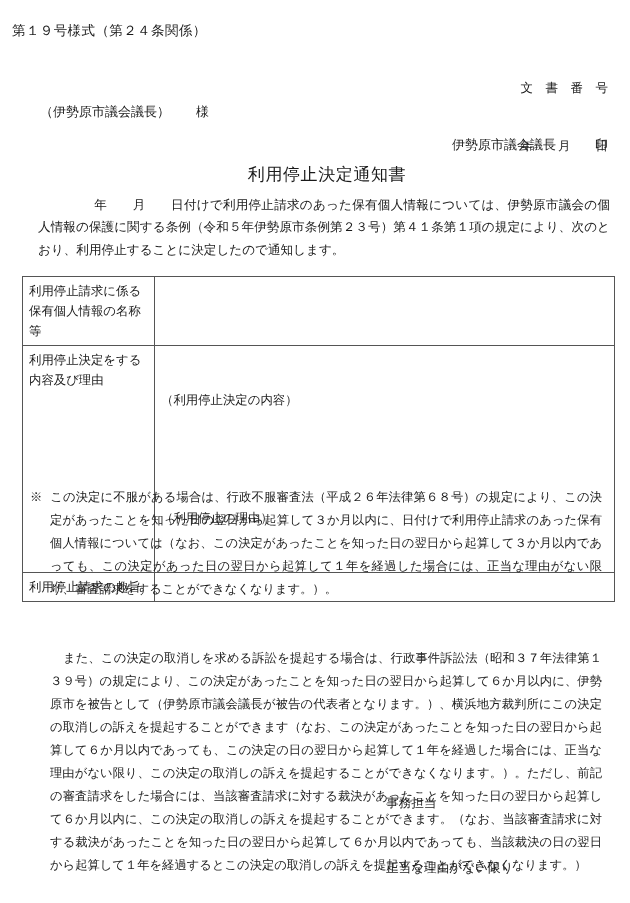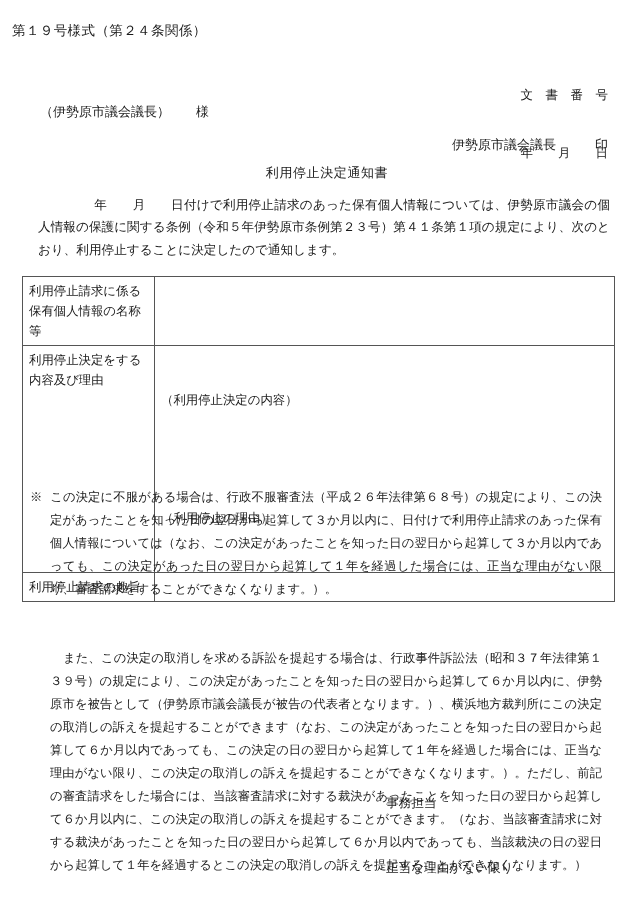--- a/index.html
+++ b/index.html
@@ -44,7 +44,7 @@
   .doc-meta {
     position: absolute;
     right: 22px;
-    top: 47px;
+    top: 40px;
     text-align: right;
     font-size: 12.5px;
     line-height: 1.55;

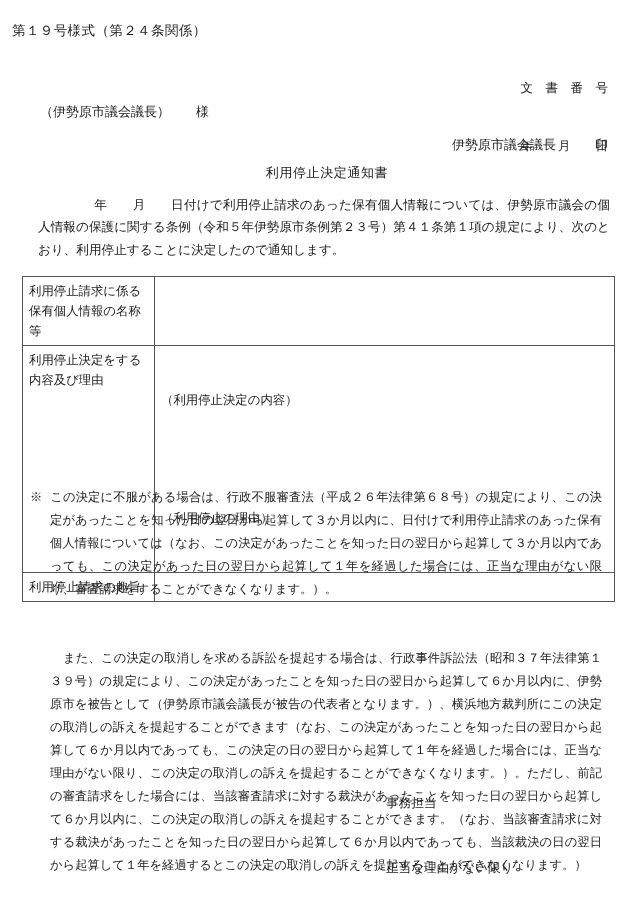--- a/index.html
+++ b/index.html
@@ -76,7 +76,7 @@
     right: 0;
     top: 166px;
     text-align: center;
-    font-size: 13px;
+    font-size: 17px;
     letter-spacing: 0.6px;
     margin-left: 24px;
   }

